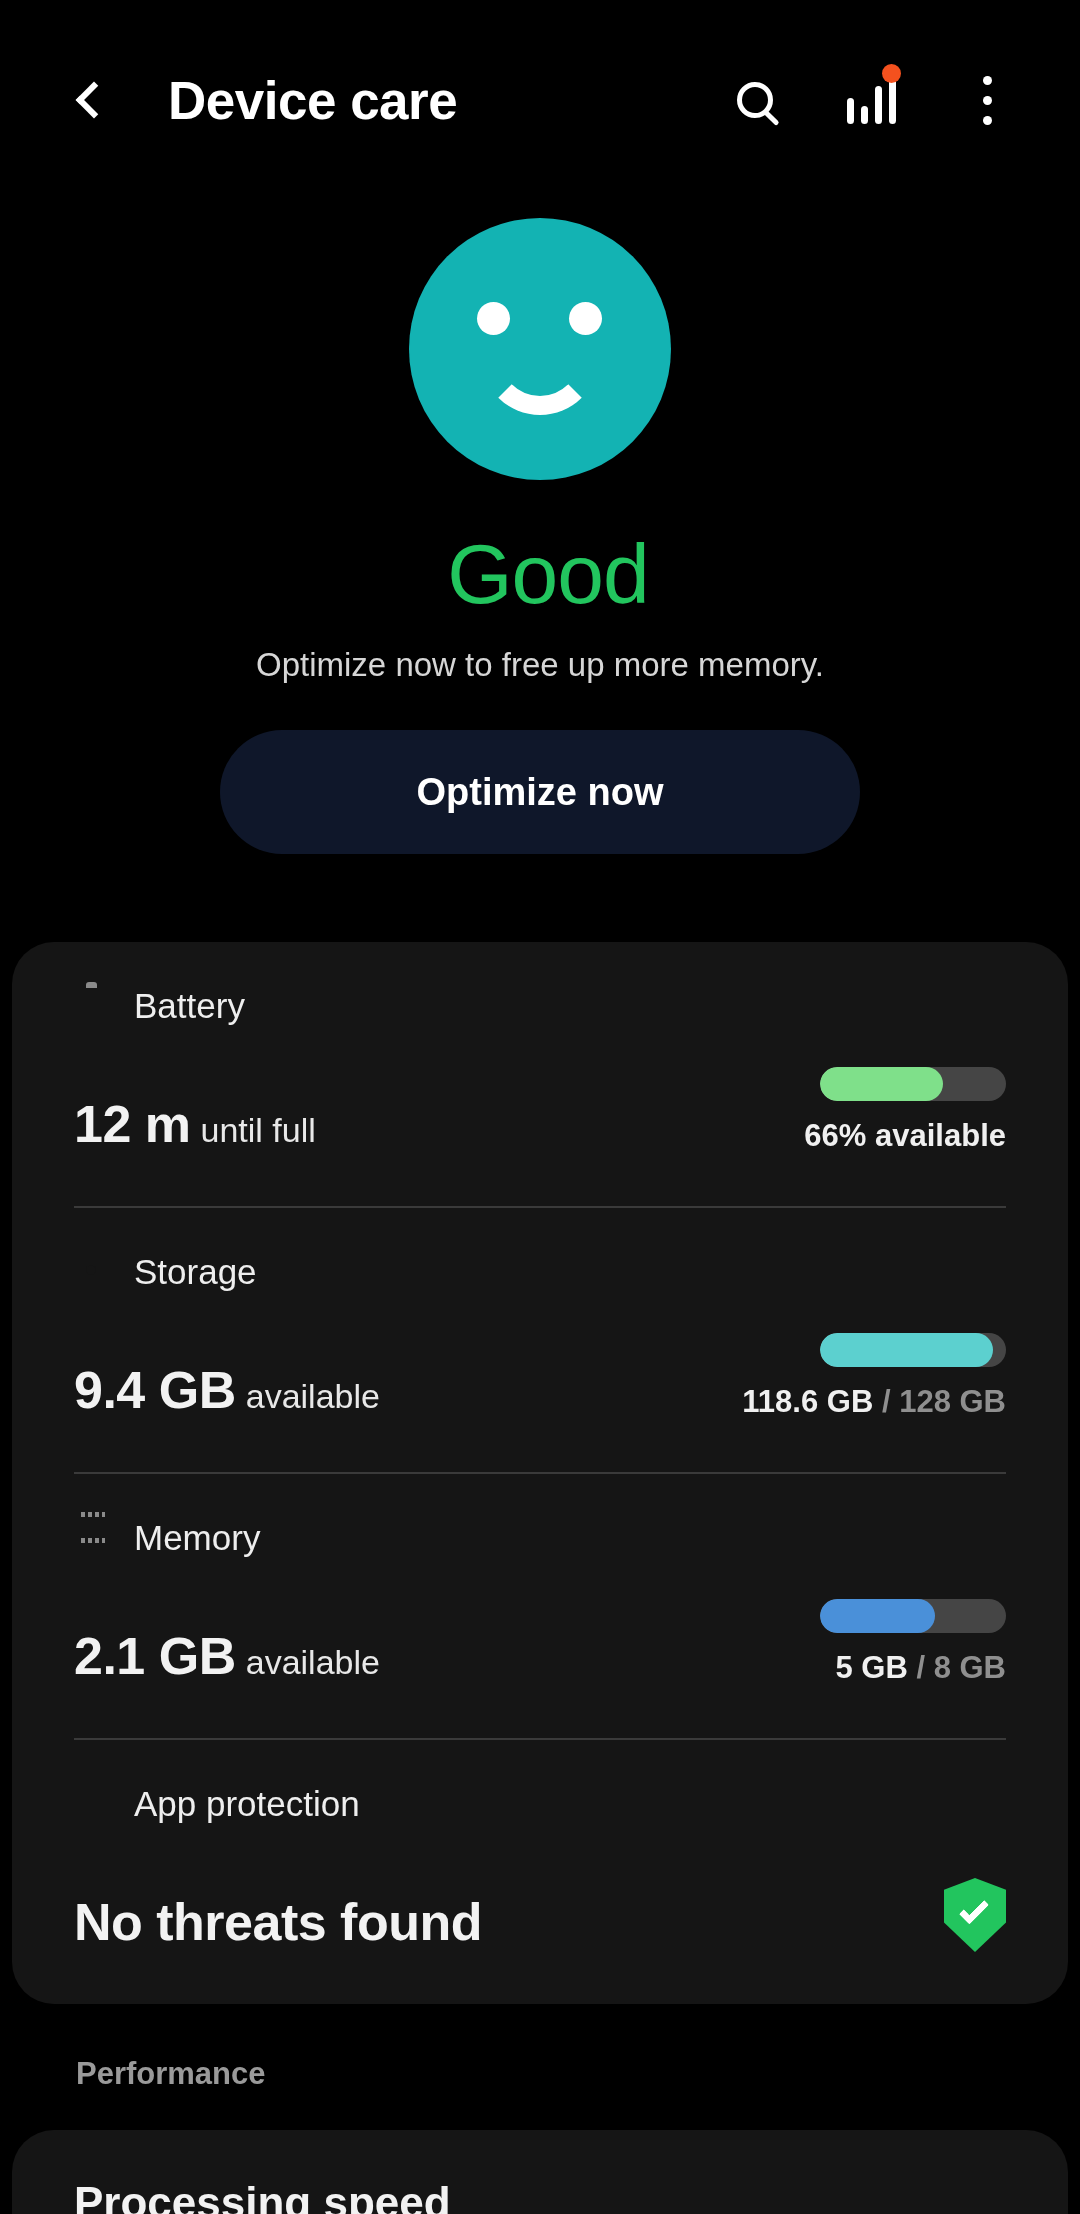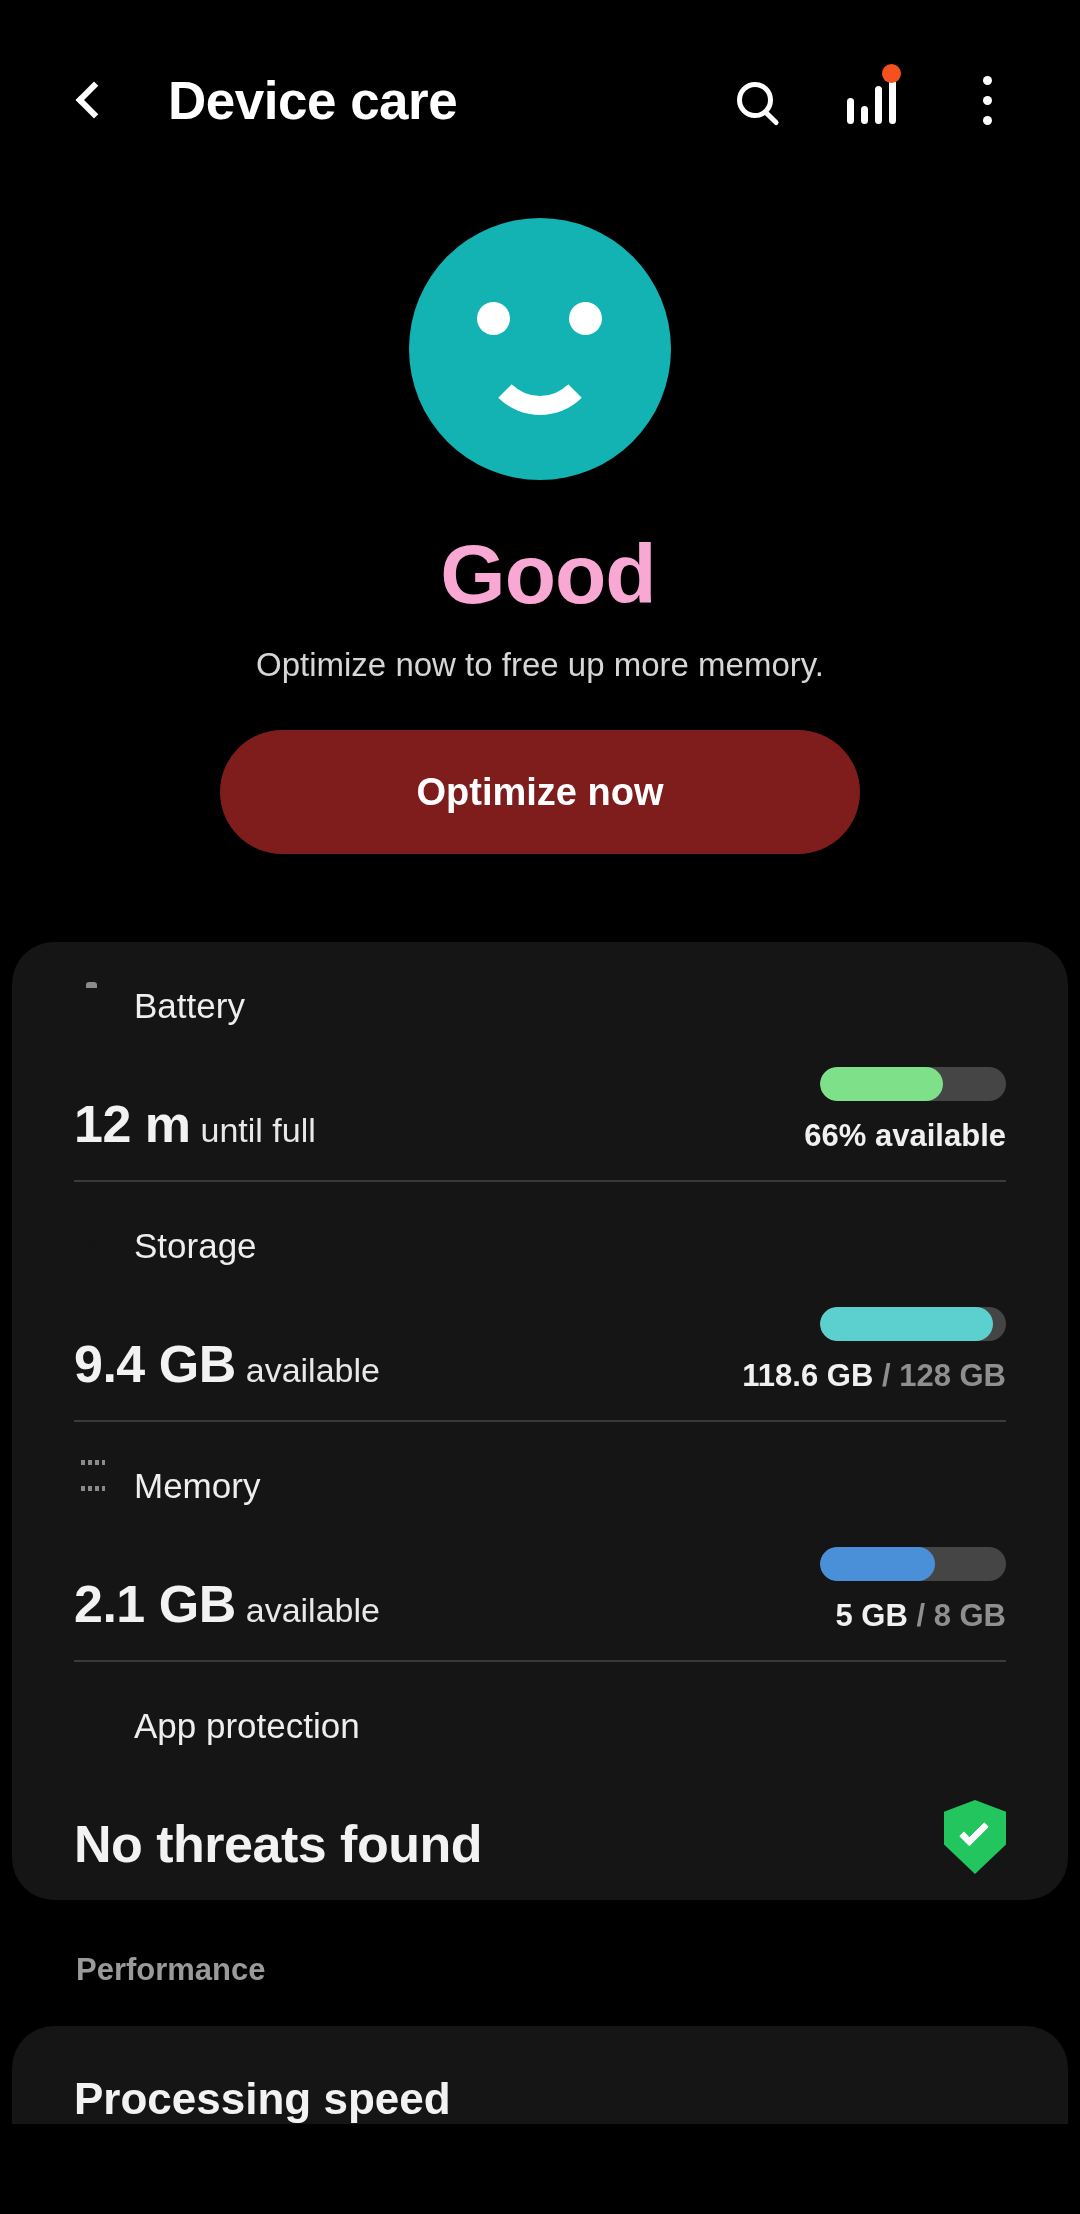--- a/index.html
+++ b/index.html
@@ -120,9 +120,9 @@
     box-sizing:border-box;
   }
   .status-title{
-    color:#f9a8d4;
+    color:#22c55e;
     font-size:84px;
-    font-weight:700;
+    font-weight:400;
     margin-top:52px;
     letter-spacing:-1px;
     line-height:1;

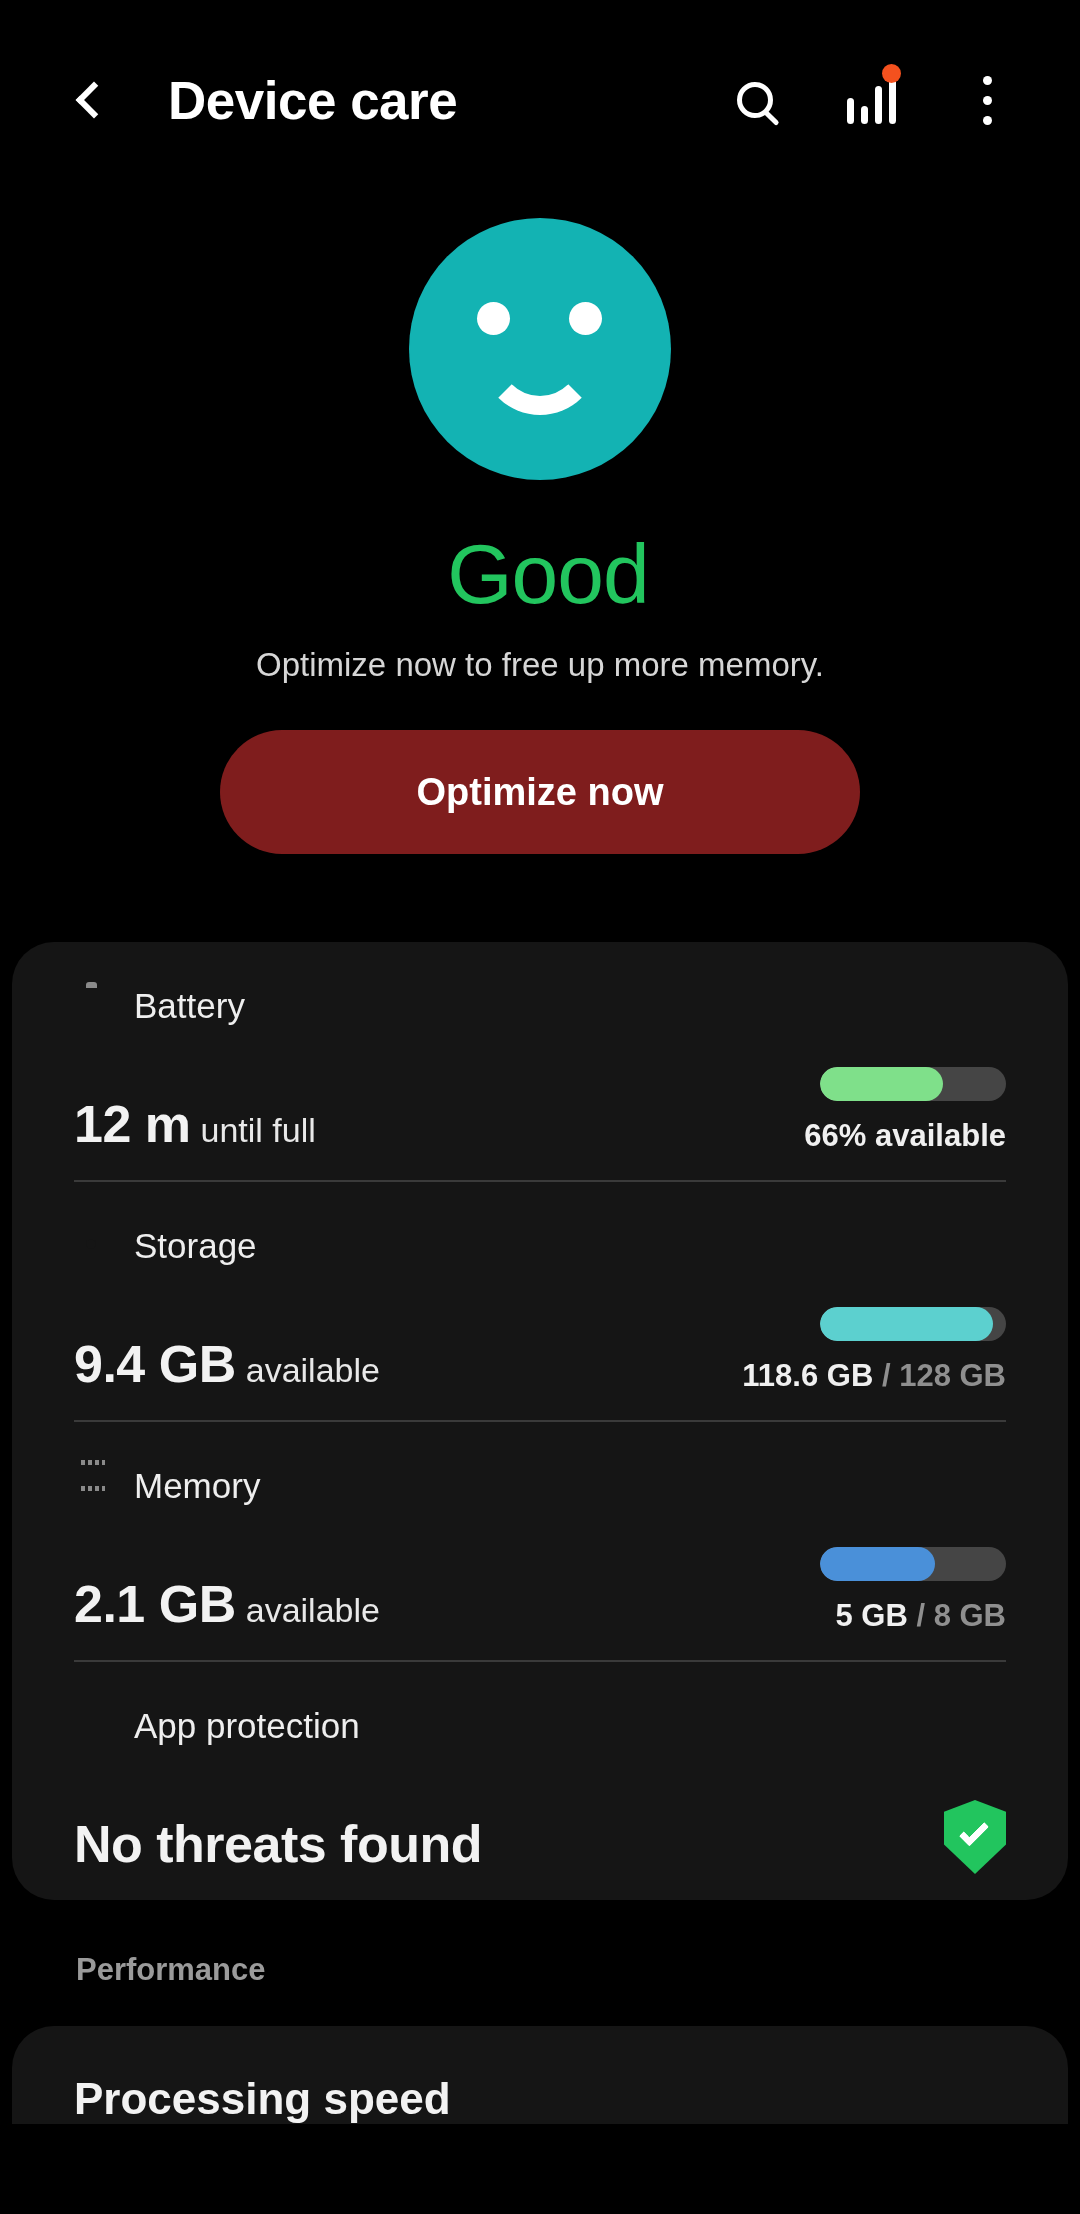--- a/index.html
+++ b/index.html
@@ -350,7 +350,7 @@
   <div class="status-title">Good</div>
   <div class="status-sub">Optimize now to free up more memory.</div>
   <div class="optimize-wrap">
-    <button class="optimize-btn" id="optimize-btn" style="background: #7f1d1d;">Optimize now</button>
+    <button class="optimize-btn" id="optimize-btn" style="background: #0f172a;">Optimize now</button>
   </div>
 </div>
 

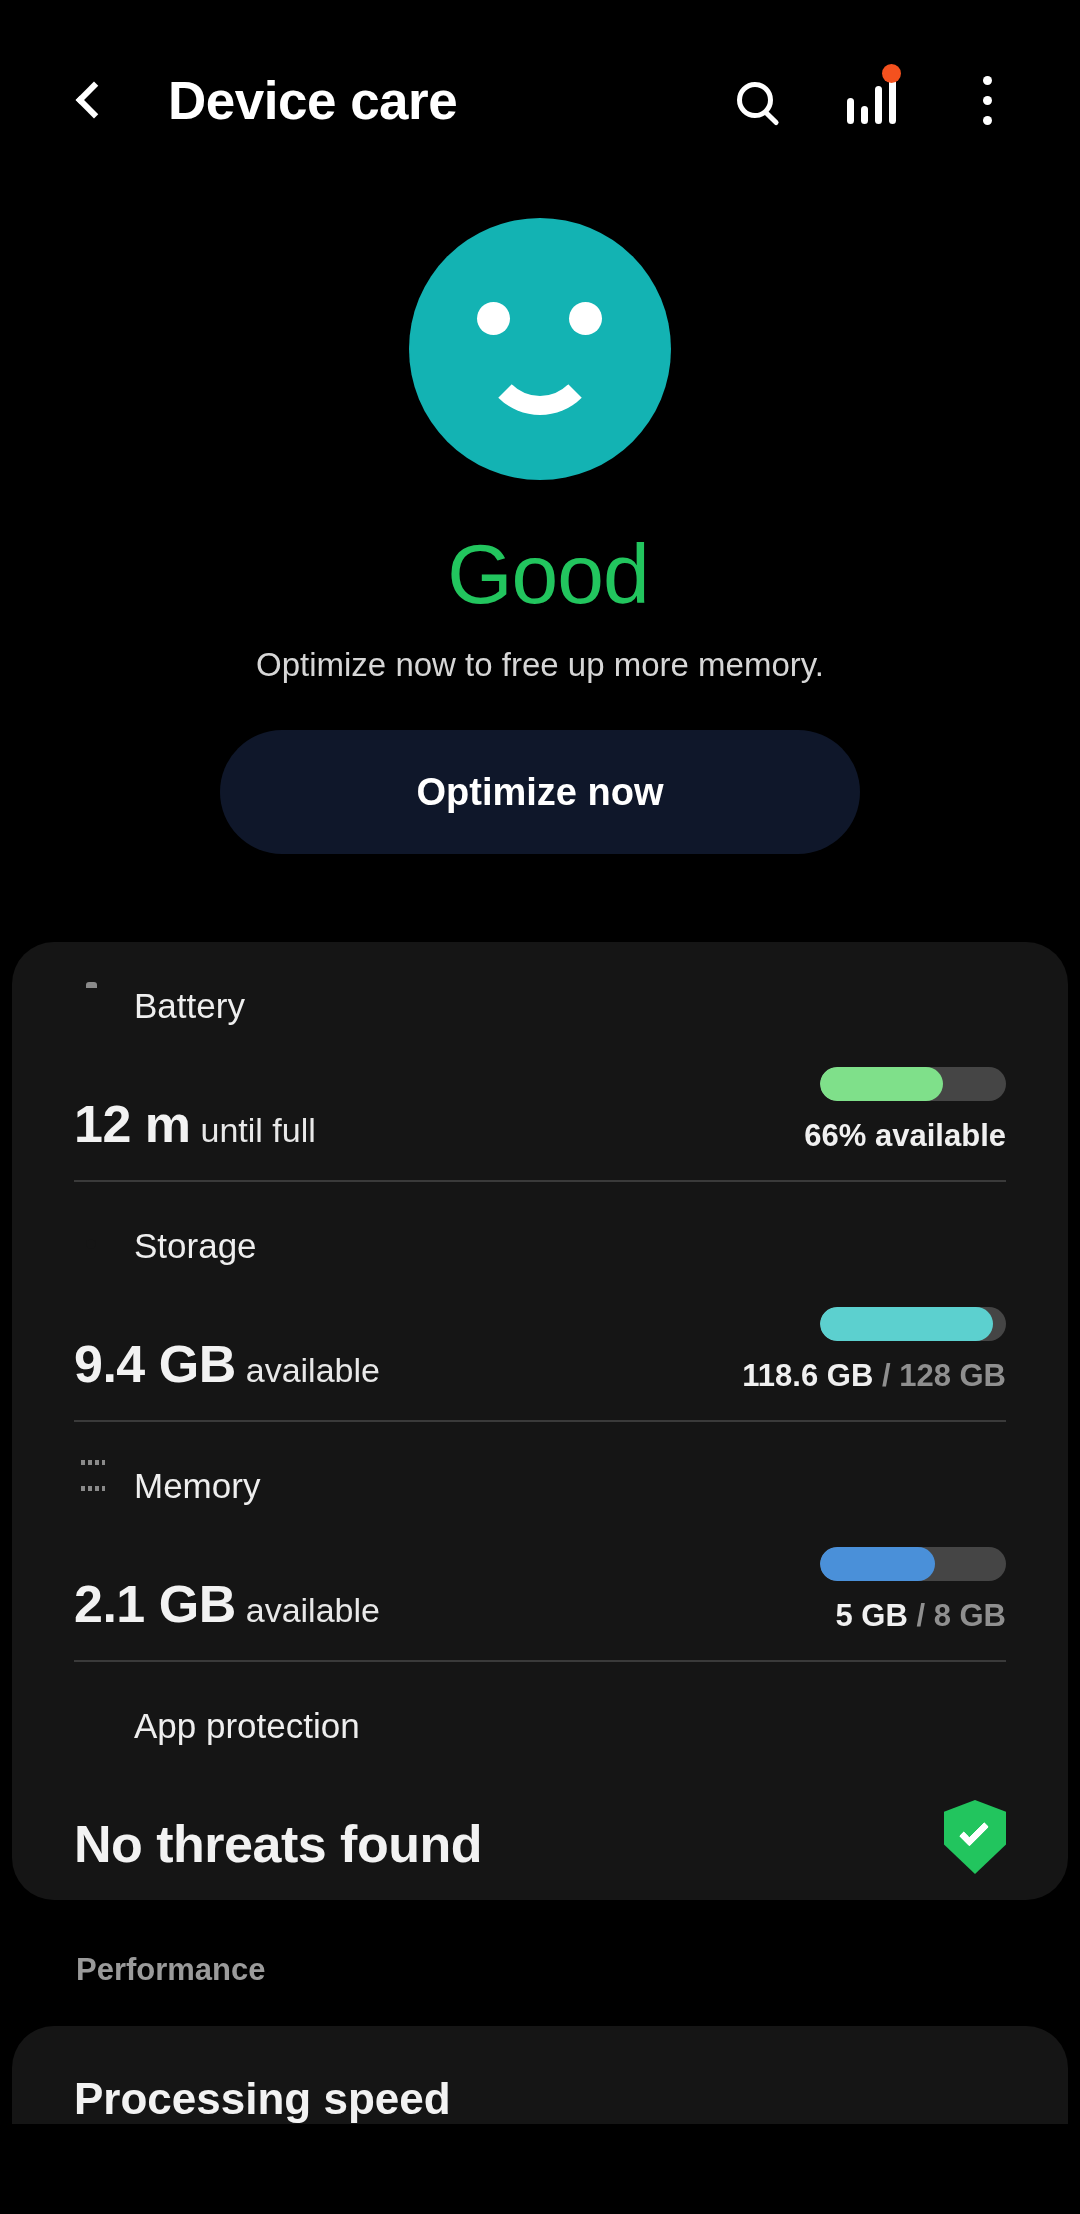--- a/index.html
+++ b/index.html
@@ -155,7 +155,7 @@
     margin:88px 12px 0 12px;
     padding:0 62px;
   }
-  .row{ padding:44px 0 26px 0; position:relative; }
+  .row{ padding:44px 0 52px 0; position:relative; }
   .row + .row{ border-top:2px solid #3a3a3a; }
   .row-head{
     display:flex;

